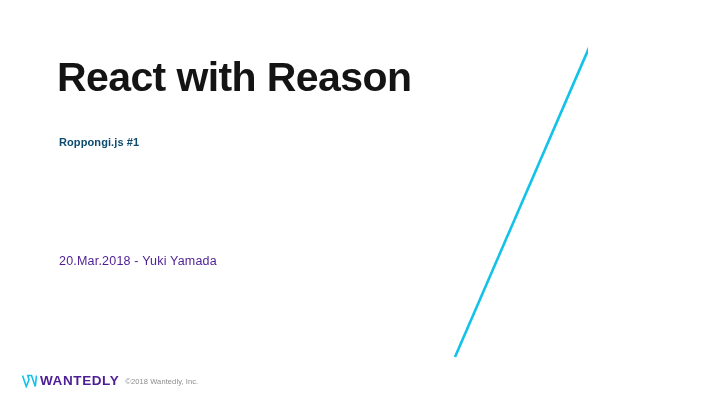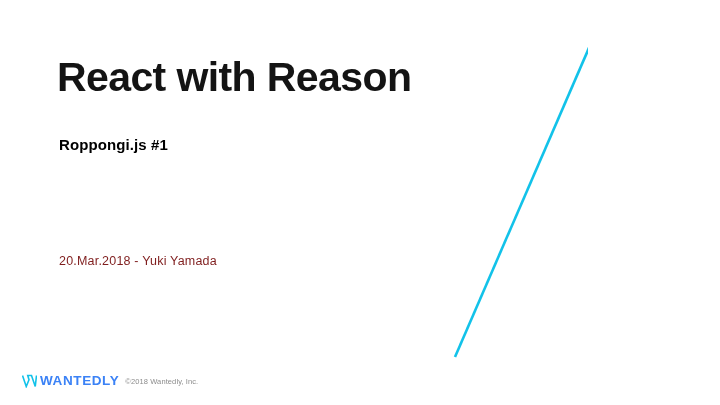--- a/index.html
+++ b/index.html
@@ -44,9 +44,9 @@
     position: absolute;
     left: 59px;
     top: 136px;
-    font-size: 15px;
+    font-size: 11px;
     font-weight: bold;
-    color: #000000;
+    color: #0c4a6e;
     letter-spacing: 0.1px;
     white-space: nowrap;
   }

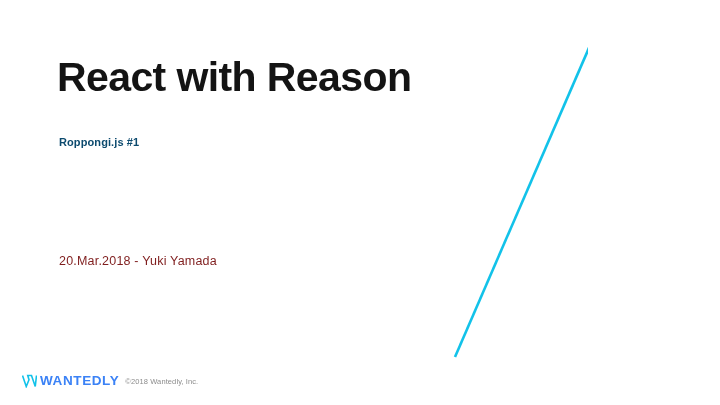--- a/index.html
+++ b/index.html
@@ -56,7 +56,7 @@
     top: 254px;
     font-size: 12.5px;
     font-weight: normal;
-    color: #7f1d1d;
+    color: #4c1d95;
     letter-spacing: 0.2px;
     white-space: nowrap;
   }

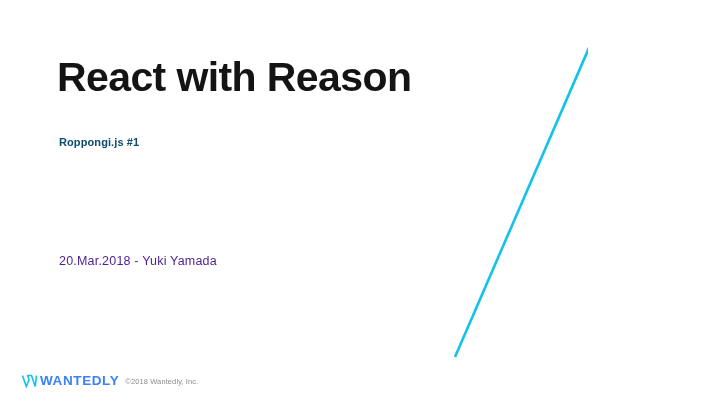--- a/index.html
+++ b/index.html
@@ -81,7 +81,7 @@
   .logo-text {
     font-size: 13.5px;
     font-weight: bold;
-    color: #3b82f6;
+    color: #4c1d95;
     letter-spacing: 0.6px;
     line-height: 14px;
   }

